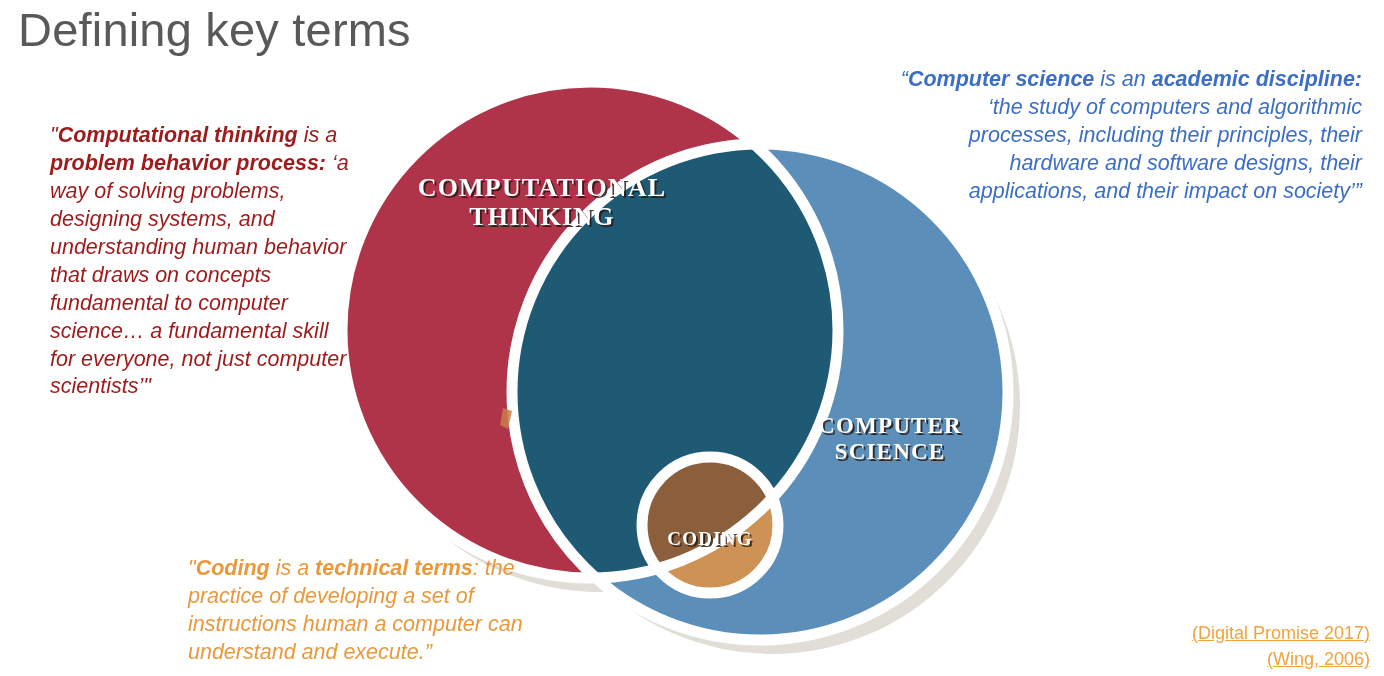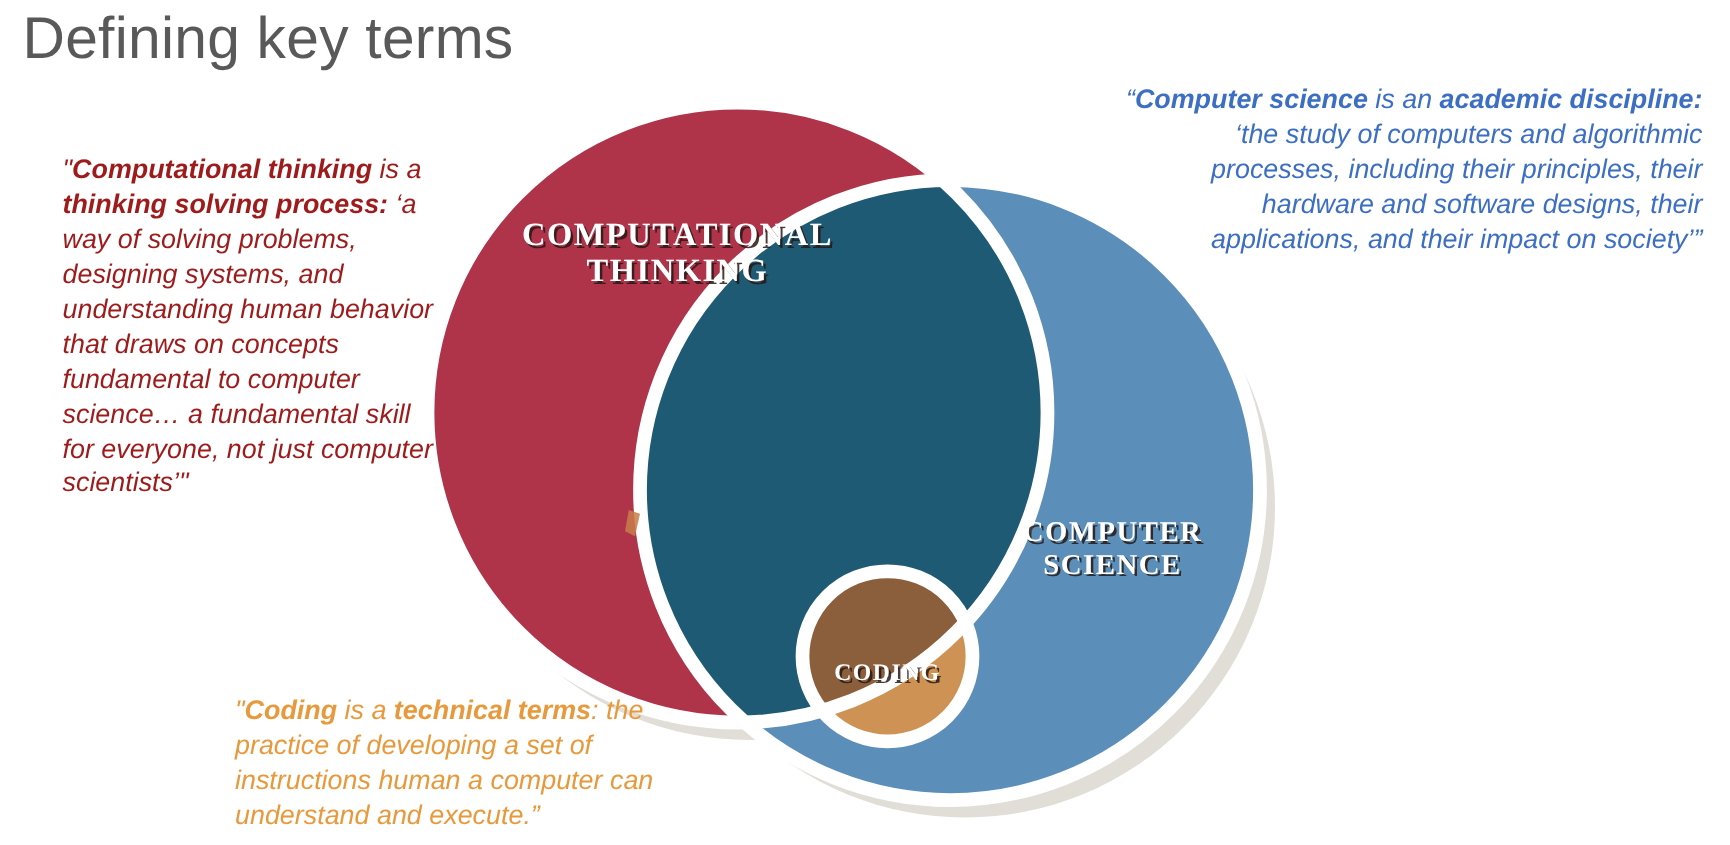--- a/index.html
+++ b/index.html
@@ -133,7 +133,7 @@
   <div class="venn-label" id="label-cd">CODING</div>
 
   <div class="quote" id="quote-ct">
-    <span>"</span><b>Computational thinking</b><span> is a </span><b>thinking solving process:</b><span>  ‘a way of solving problems, designing systems, and understanding human behavior that draws on concepts fundamental to computer science… a fundamental skill for everyone, not just computer scientists’"</span>
+    <span>"</span><b>Computational thinking</b><span> is a </span><b>problem behavior process:</b><span>  ‘a way of solving problems, designing systems, and understanding human behavior that draws on concepts fundamental to computer science… a fundamental skill for everyone, not just computer scientists’"</span>
   </div>
 
   <div class="quote" id="quote-cs">

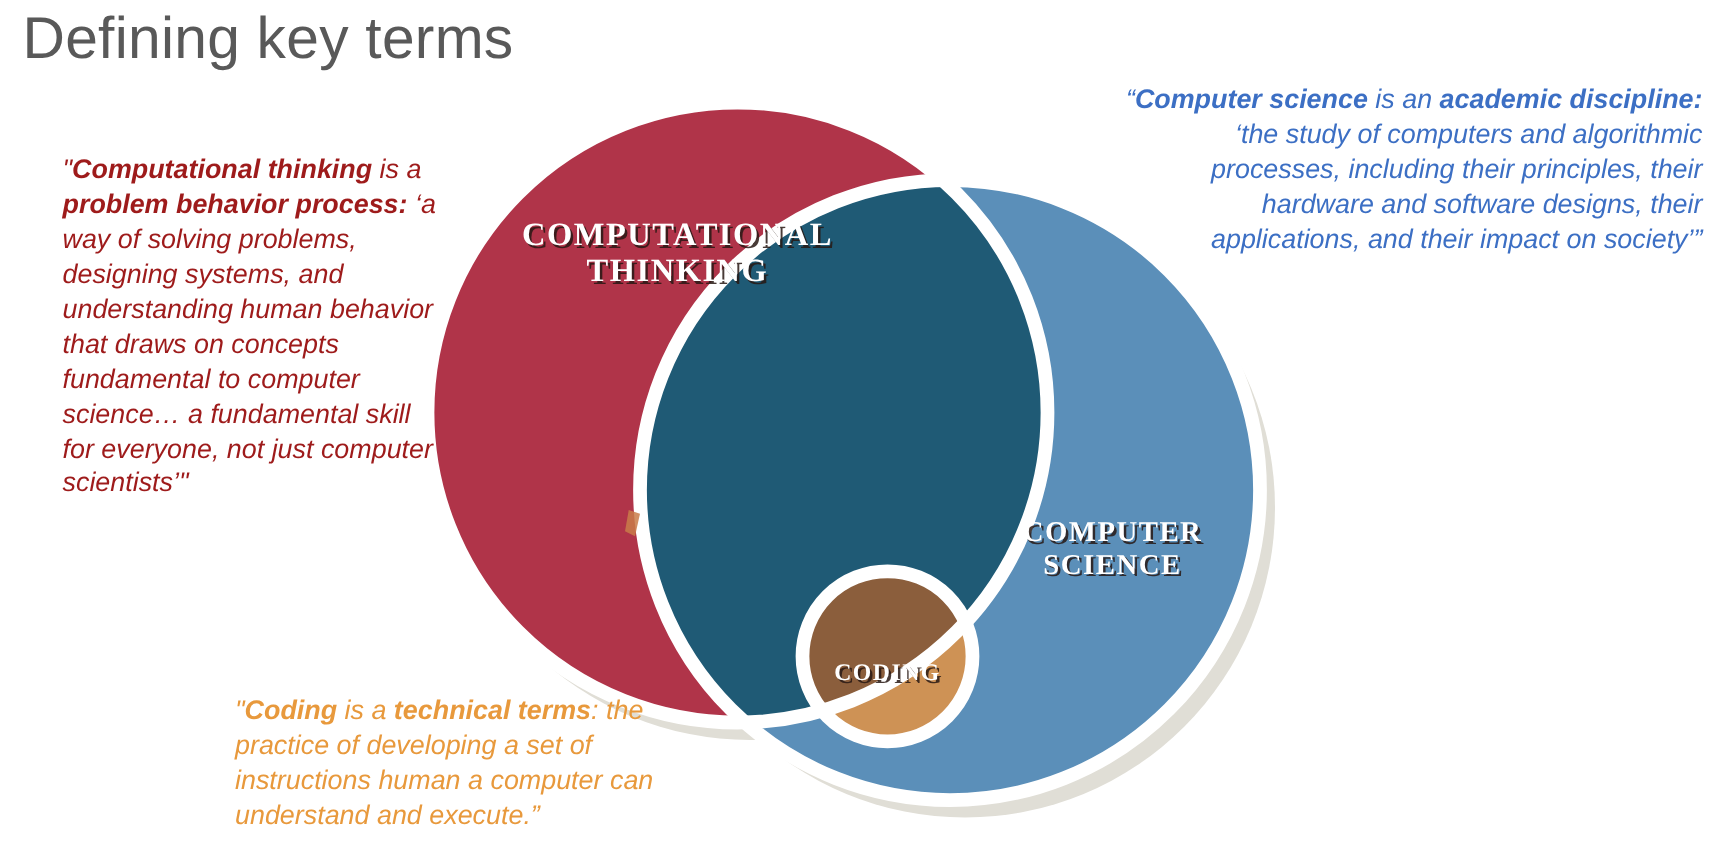--- a/index.html
+++ b/index.html
@@ -144,6 +144,10 @@
     <span>"</span><b>Coding</b><span> is a </span><b>technical terms</b><span>:  the practice of developing a set of instructions human a computer can understand and execute.”</span>
   </div>
 
+  <div id="citations">
+    <a>(Digital Promise 2017)</a>
+    <a>(Wing, 2006)</a>
+  </div>
 
 </div>
 

